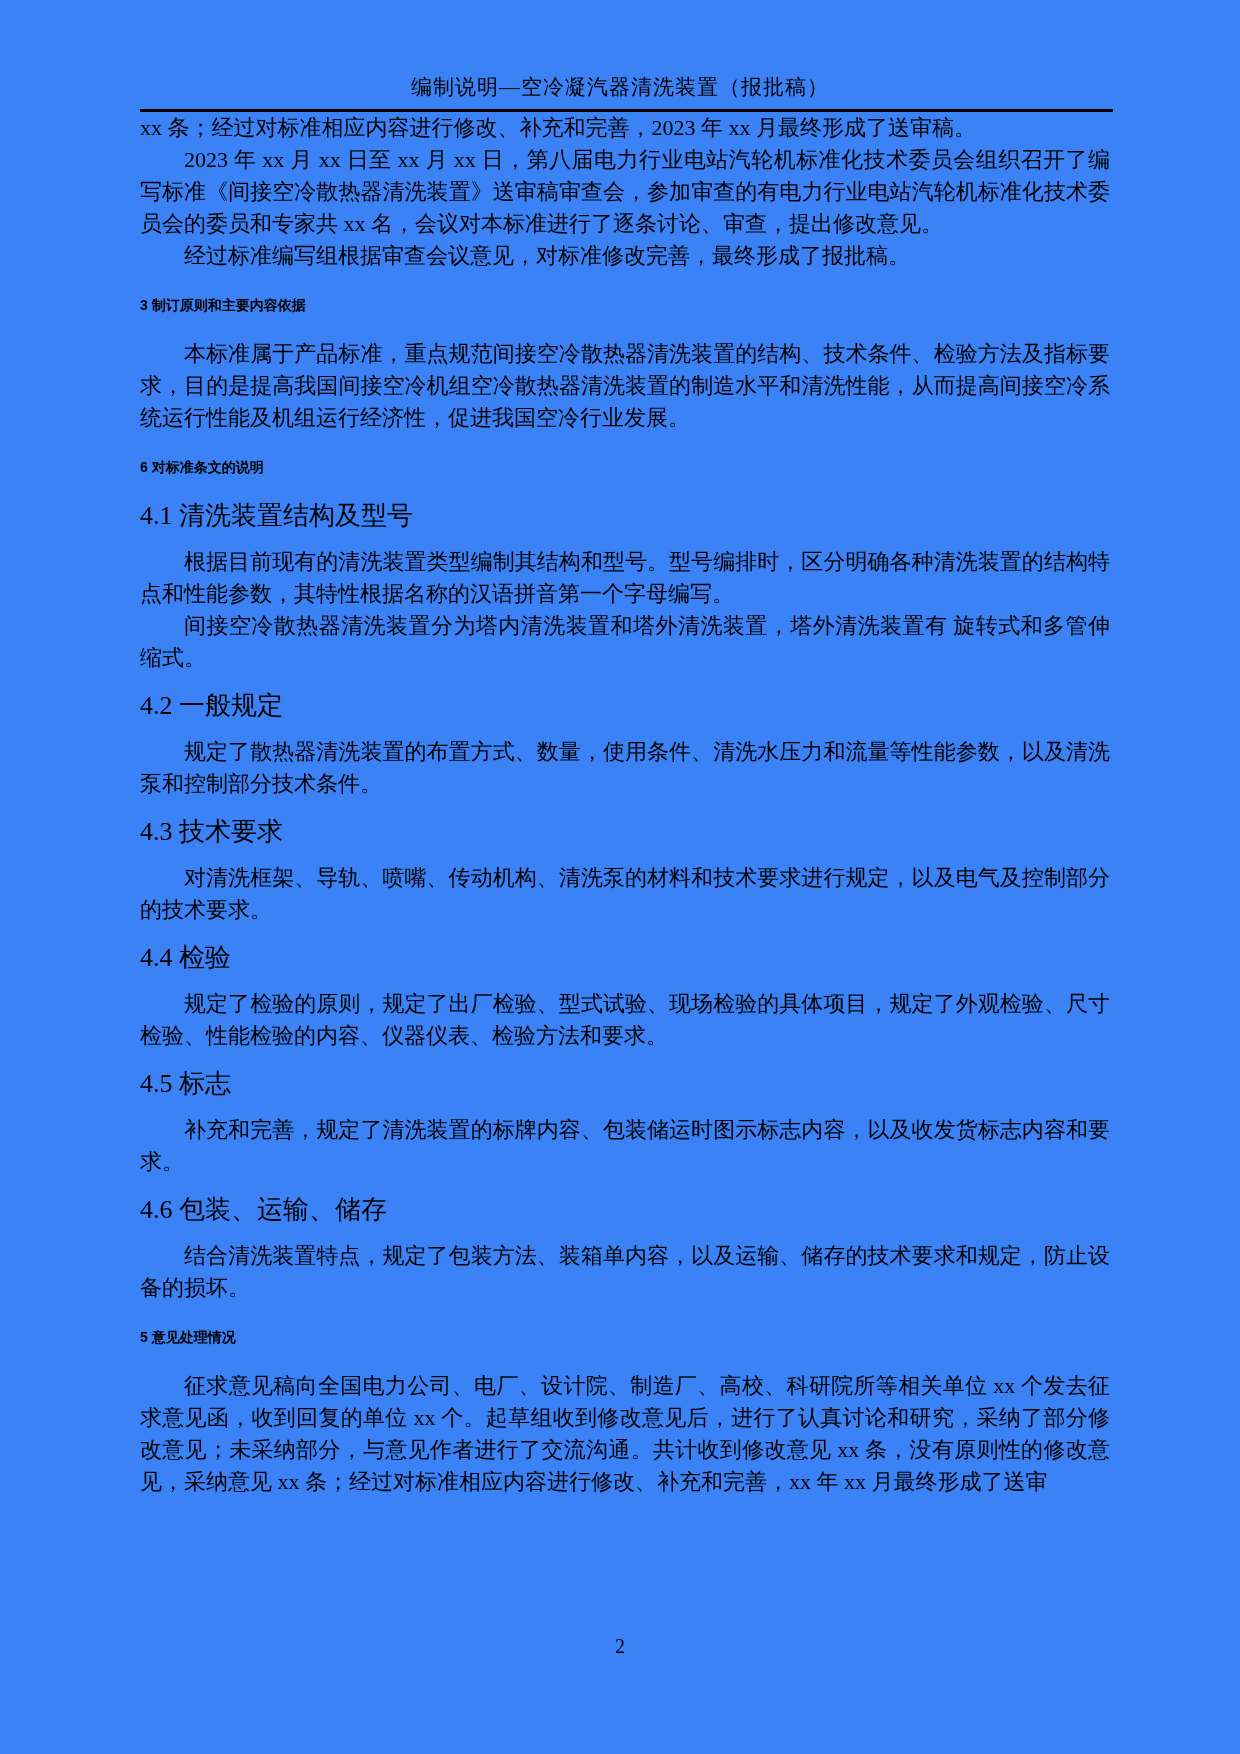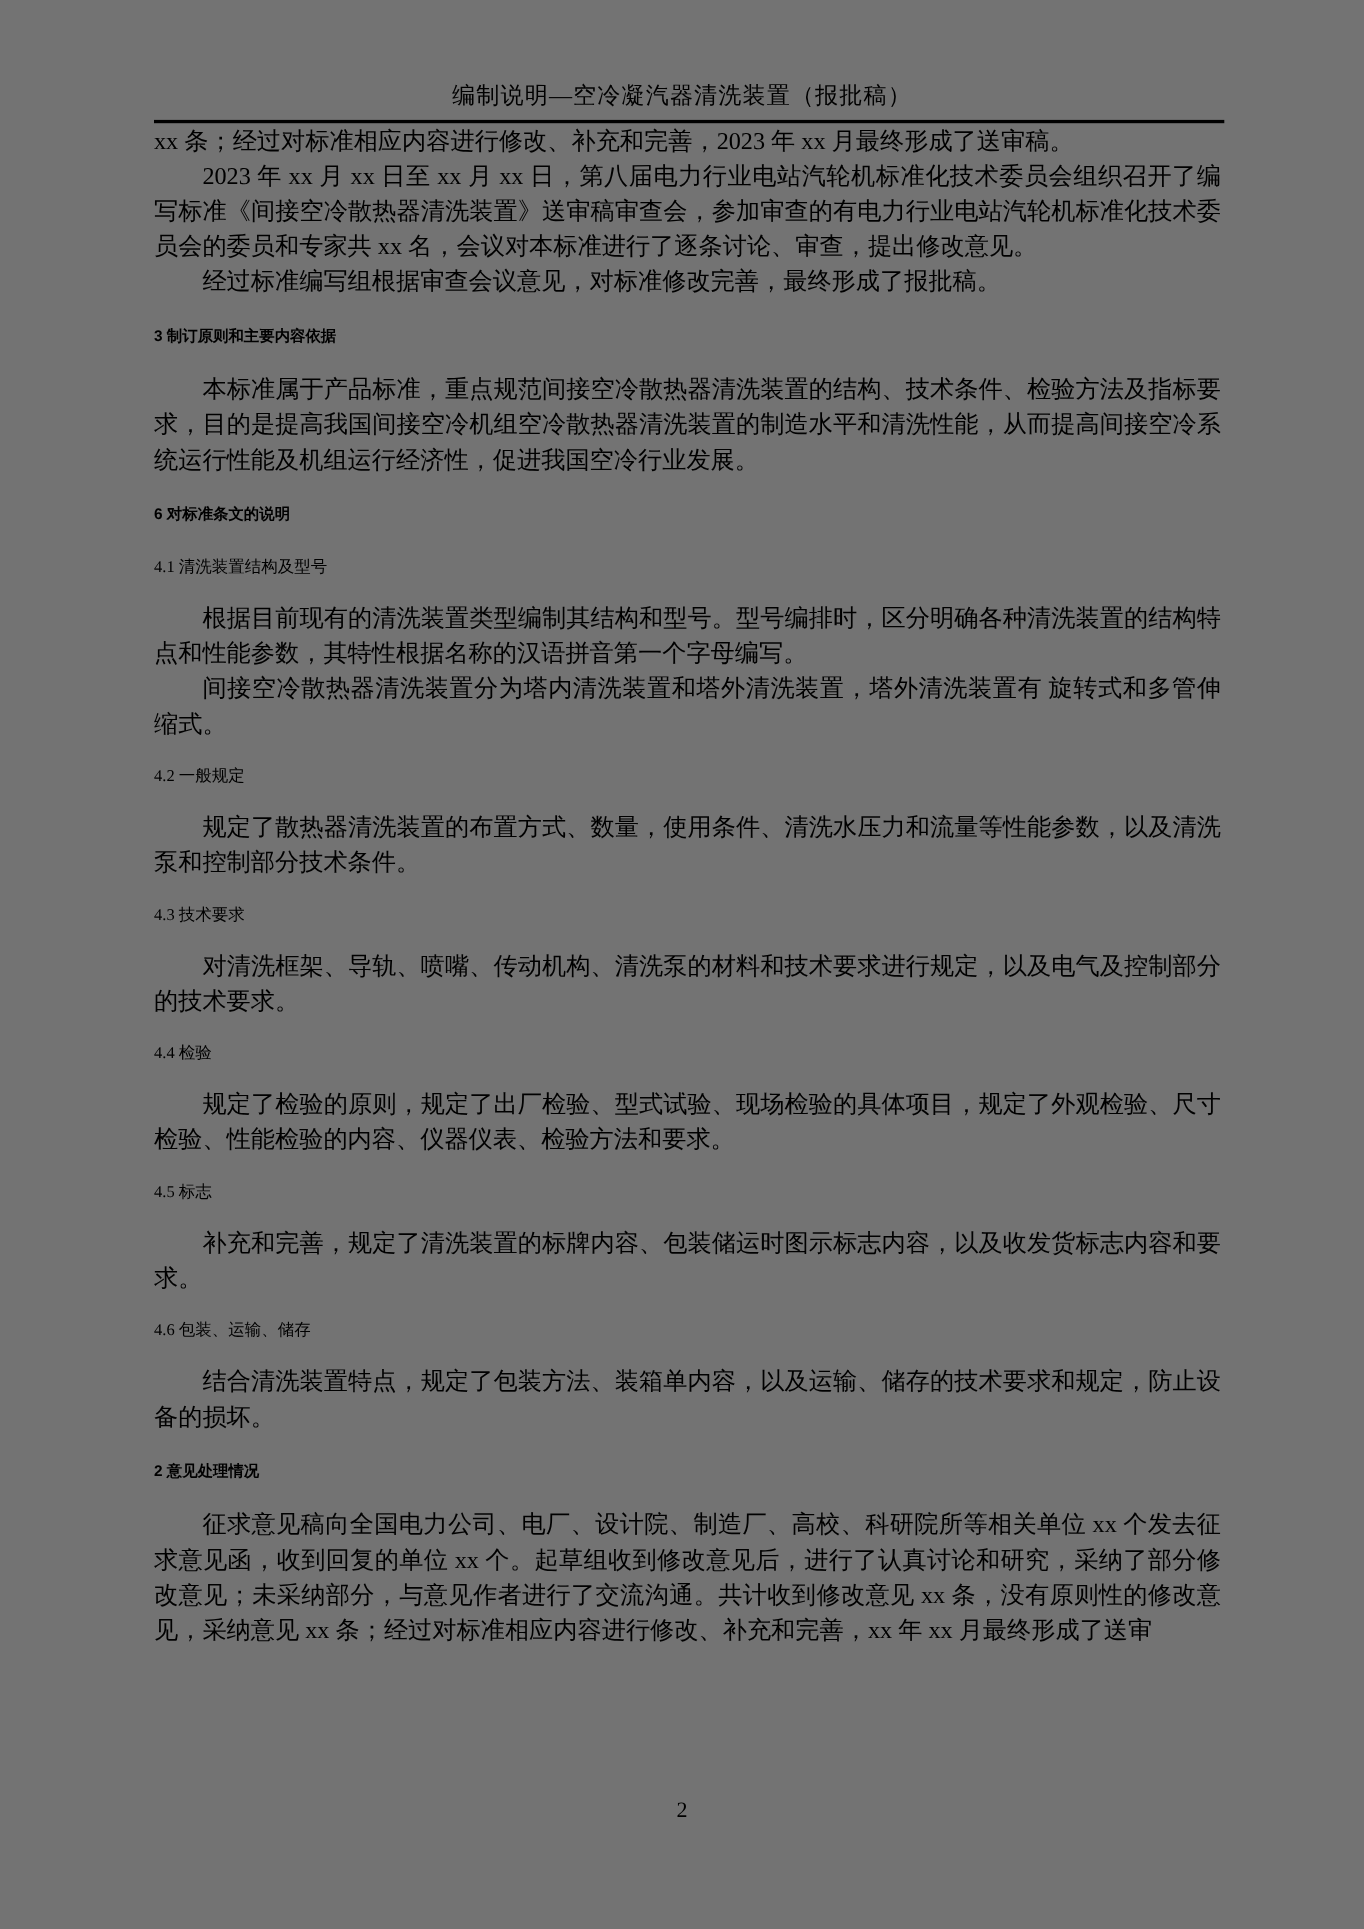--- a/index.html
+++ b/index.html
@@ -7,7 +7,7 @@
     position: relative;
     width: 1240px;
     height: 1754px;
-    background: #737373;
+    background: #3b82f6;
     color: #000000;
     overflow: hidden;
     font-family: "Liberation Serif", "DejaVu Serif", serif;

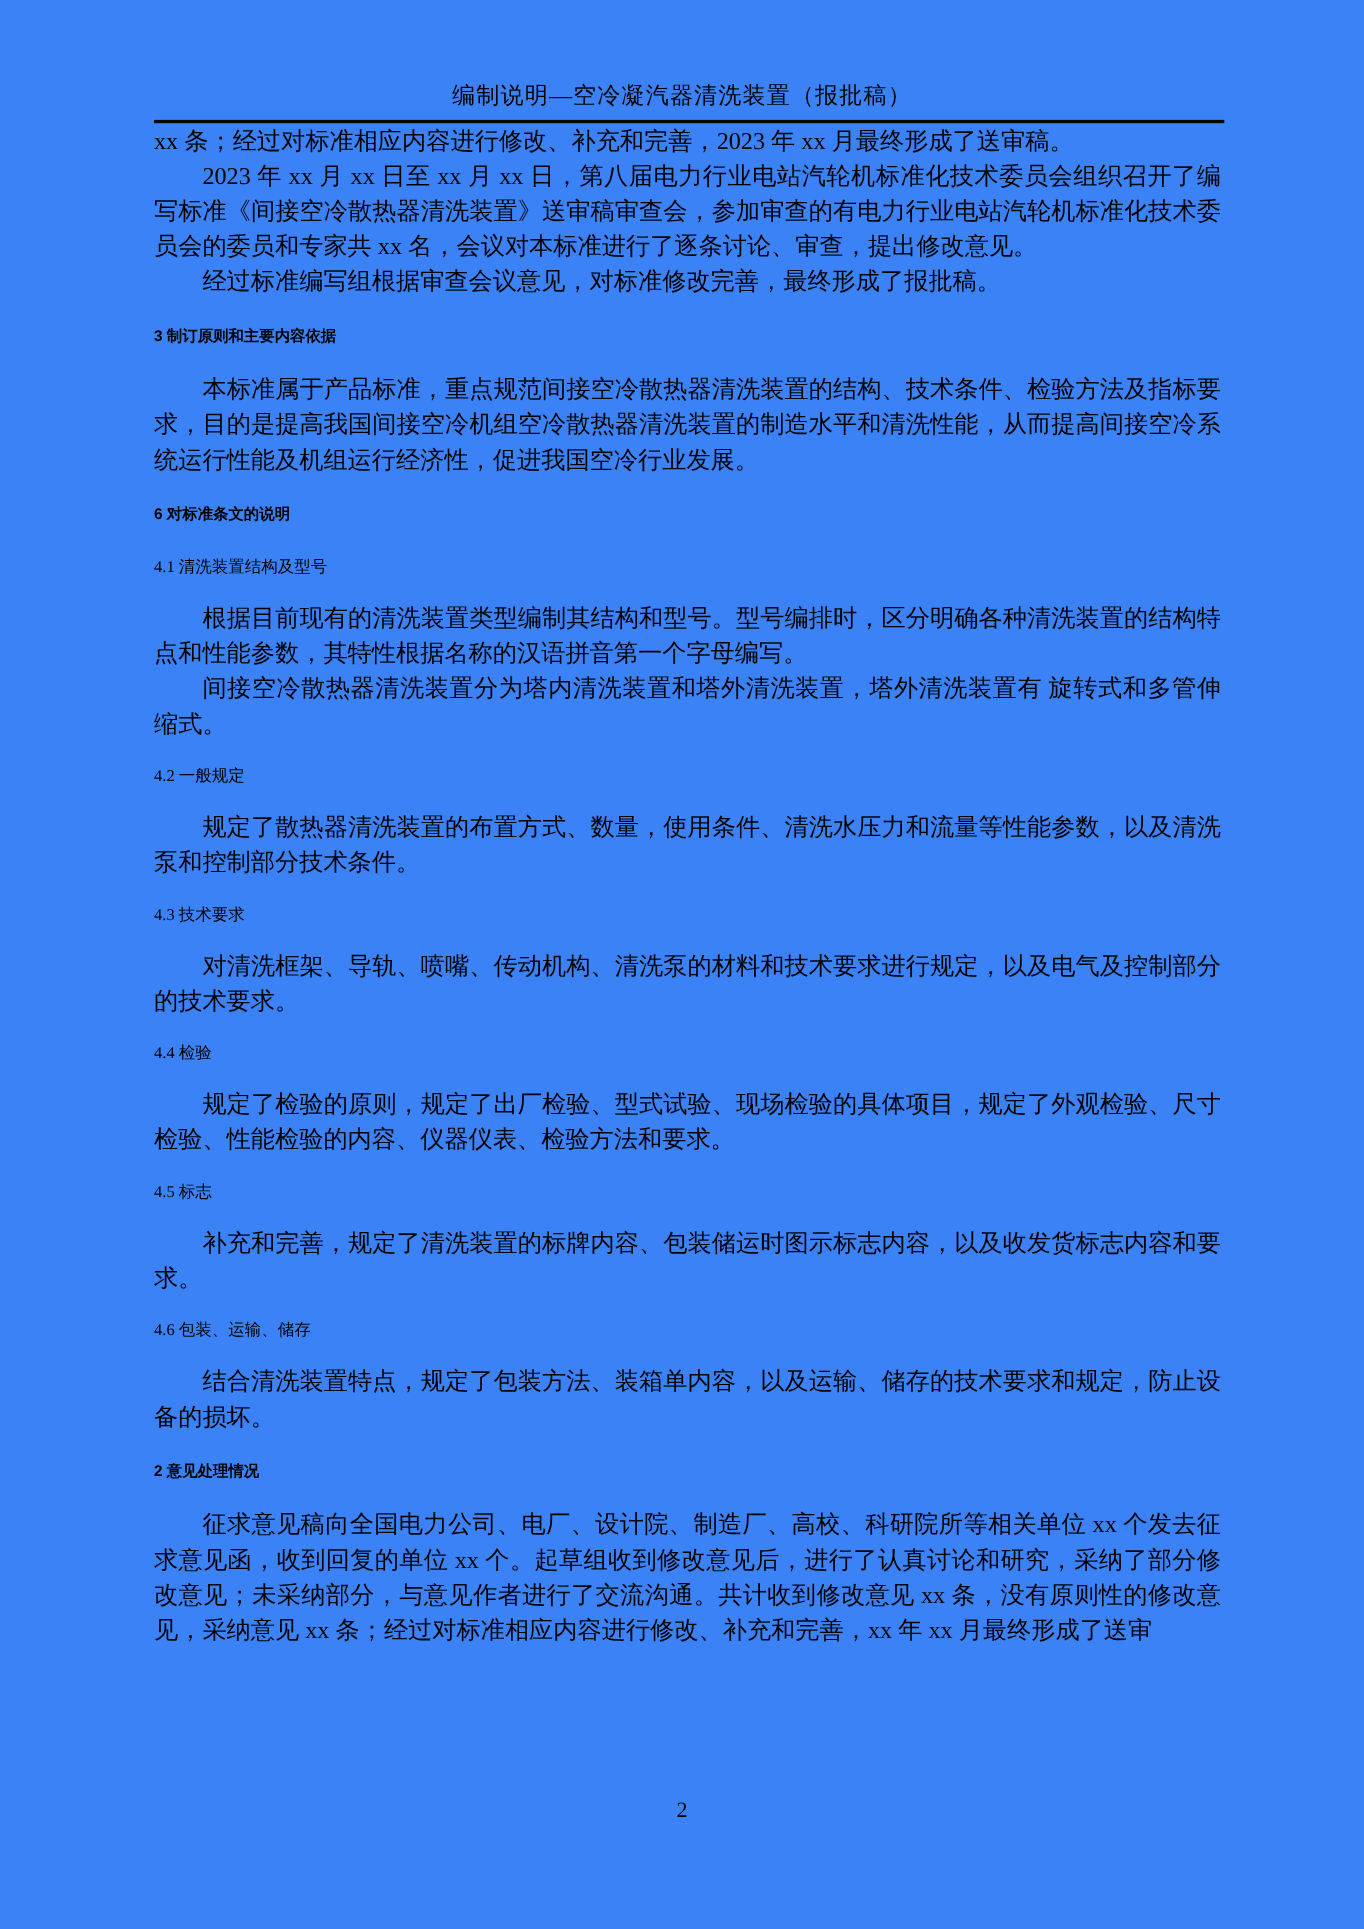--- a/index.html
+++ b/index.html
@@ -46,7 +46,7 @@
     text-align: left;
   }
   .h-sub {
-    font-size: 15px;
+    font-size: 26px;
     line-height: 32px;
     margin: 16px 0 14px 0;
     text-indent: 0;

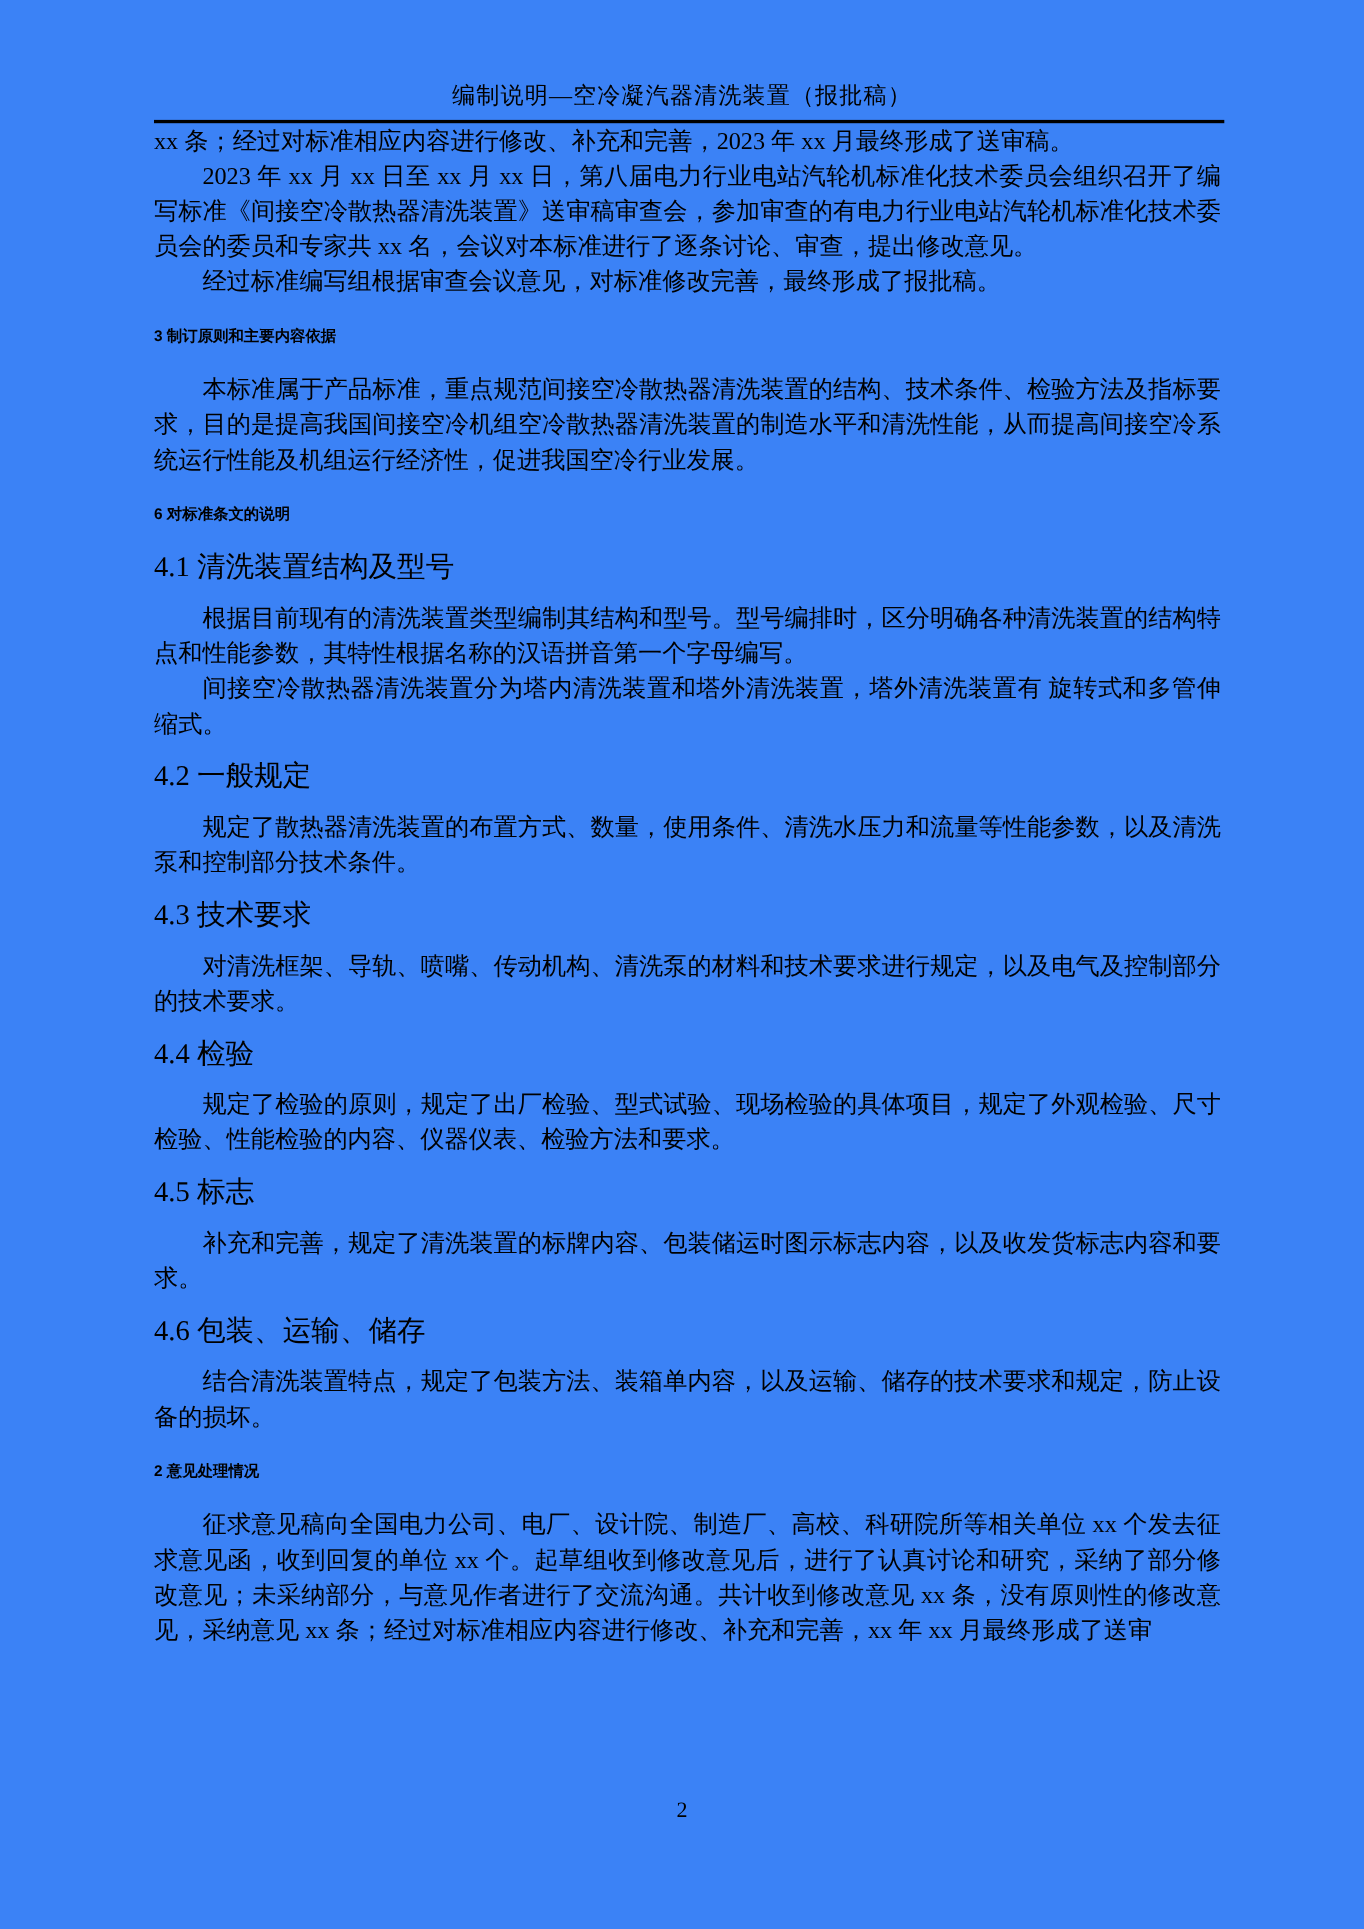--- a/index.html
+++ b/index.html
@@ -102,7 +102,7 @@
     <div class="h-sub">4.6 包装、运输、储存</div>
     <p class="para">结合清洗装置特点，规定了包装方法、装箱单内容，以及运输、储存的技术要求和规定，防止设备的损坏。</p>
 
-    <div class="h-major">2 意见处理情况</div>
+    <div class="h-major">5 意见处理情况</div>
     <p class="para">征求意见稿向全国电力公司、电厂、设计院、制造厂、高校、科研院所等相关单位 xx 个发去征求意见函，收到回复的单位 xx 个。起草组收到修改意见后，进行了认真讨论和研究，采纳了部分修改意见；未采纳部分，与意见作者进行了交流沟通。共计收到修改意见 xx 条，没有原则性的修改意见，采纳意见 xx 条；经过对标准相应内容进行修改、补充和完善，xx 年 xx 月最终形成了送审</p>
   </div>
 

